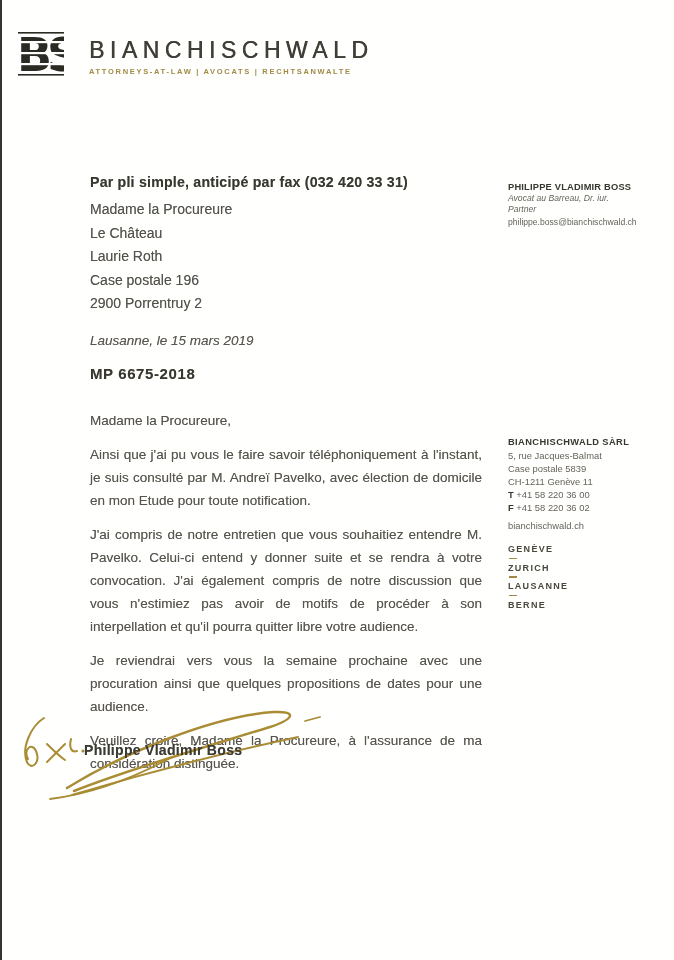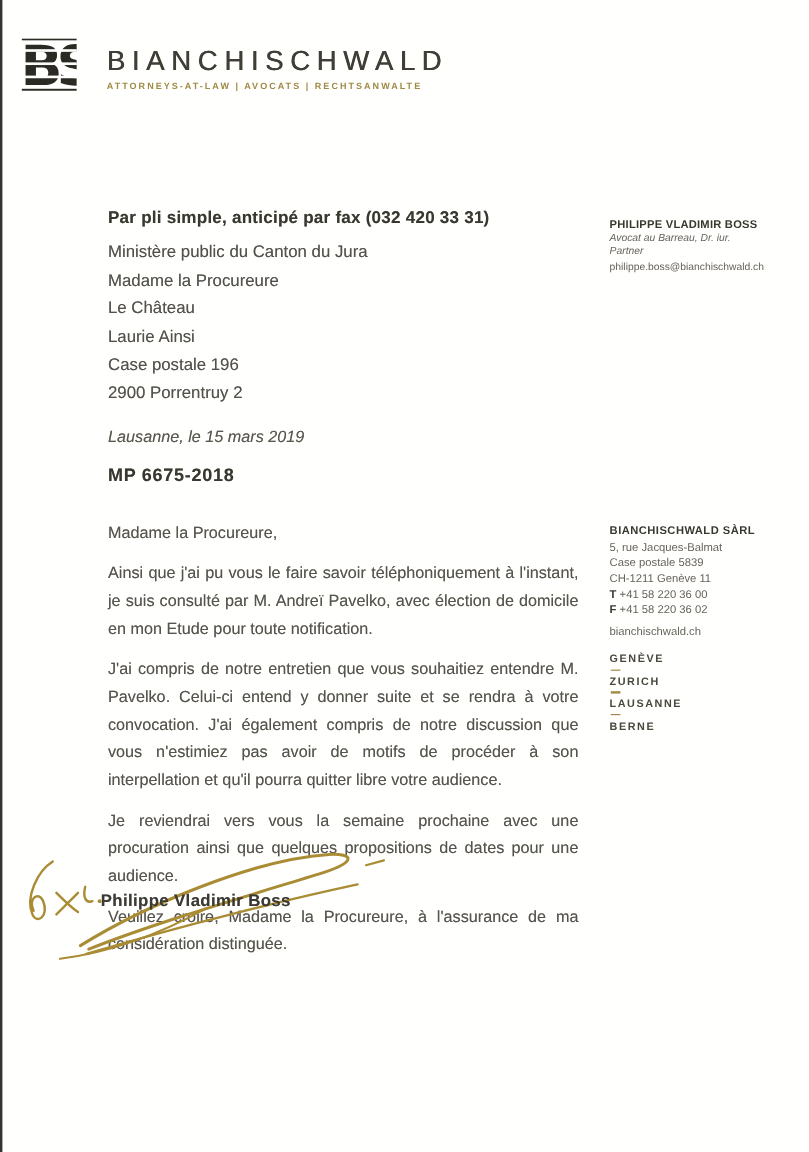--- a/index.html
+++ b/index.html
@@ -101,7 +101,6 @@
 
   <div class="main-col">
     <div class="delivery-line">Par pli simple, anticipé par fax (032 420 33 31)</div>
-    <div class="address-line">Ministère public du Canton du Jura</div>
     <div class="address-line">Madame la Procureure</div>
     <div class="address-line">Le Château</div>
     <div class="address-line">Laurie Ainsi</div>

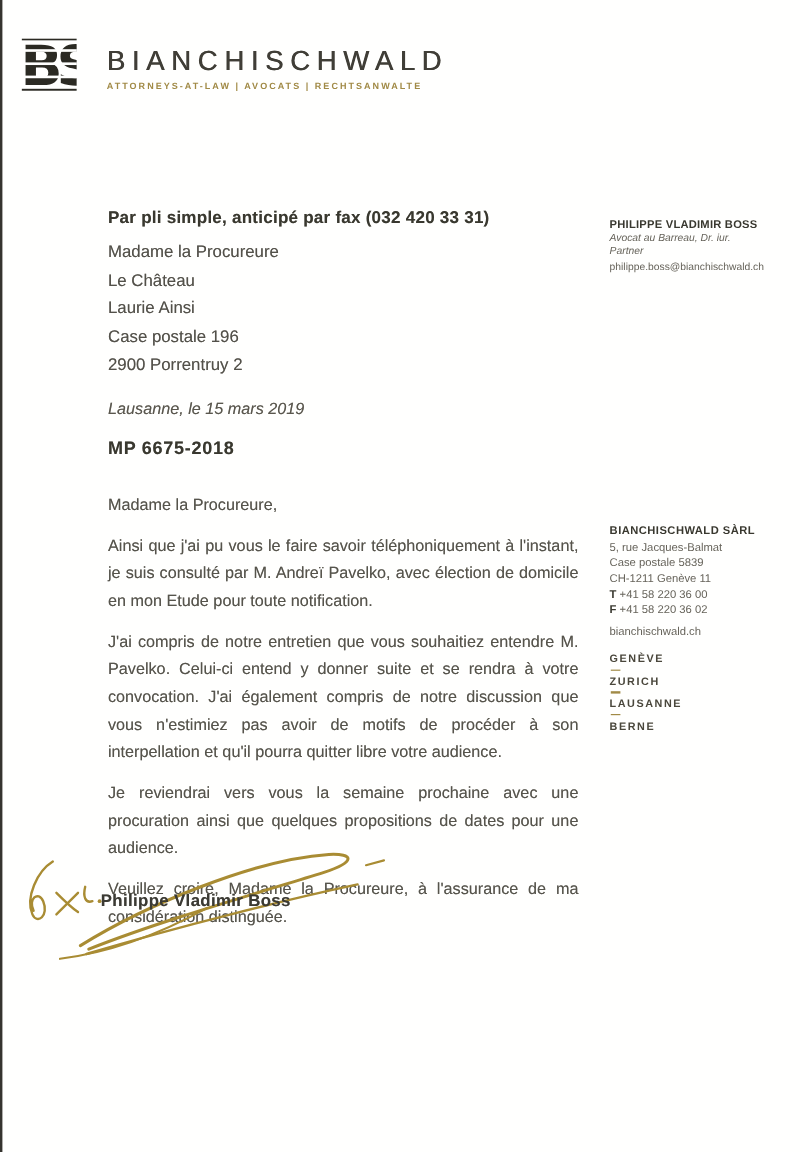--- a/index.html
+++ b/index.html
@@ -103,7 +103,7 @@
     <div class="delivery-line">Par pli simple, anticipé par fax (032 420 33 31)</div>
     <div class="address-line">Madame la Procureure</div>
     <div class="address-line">Le Château</div>
-    <div class="address-line">Laurie Ainsi</div>
+    <div class="address-line">Laurie Roth</div>
     <div class="address-line">Case postale 196</div>
     <div class="address-line">2900 Porrentruy 2</div>
 

